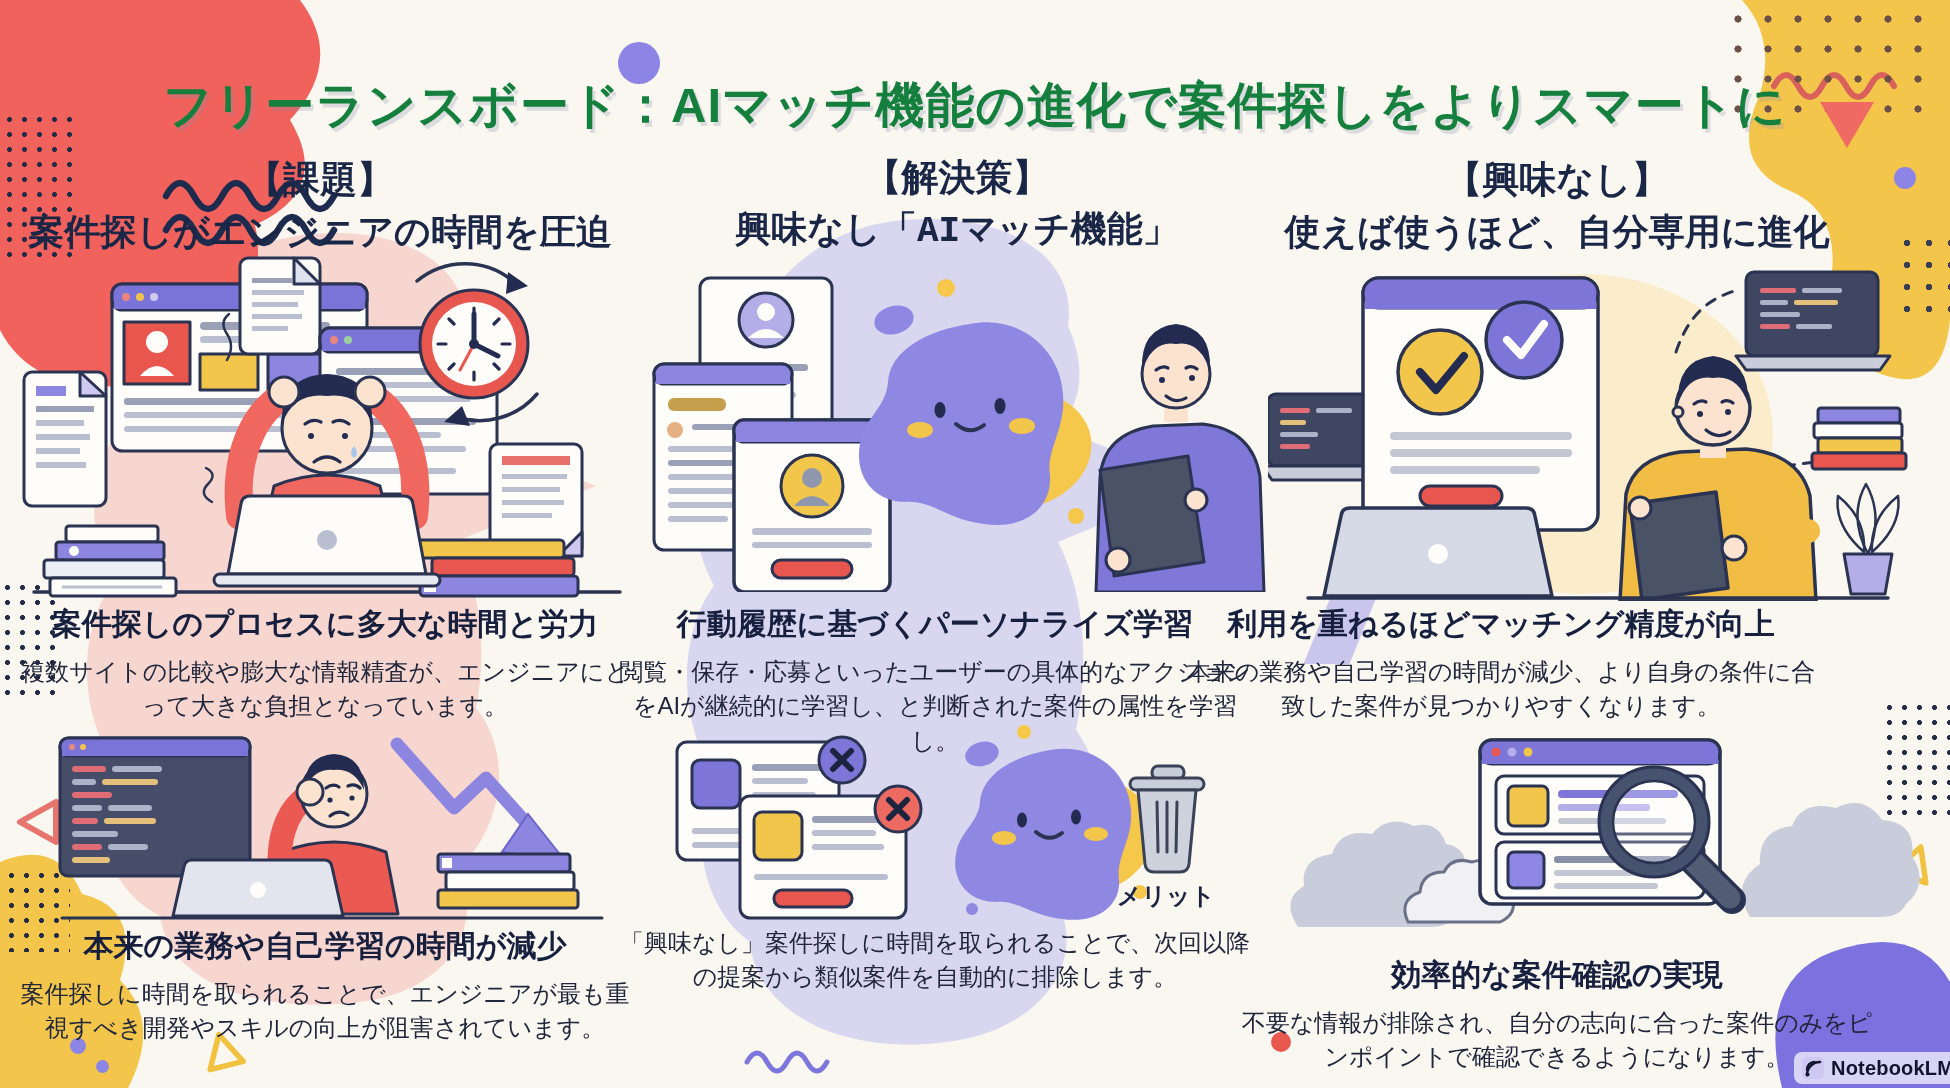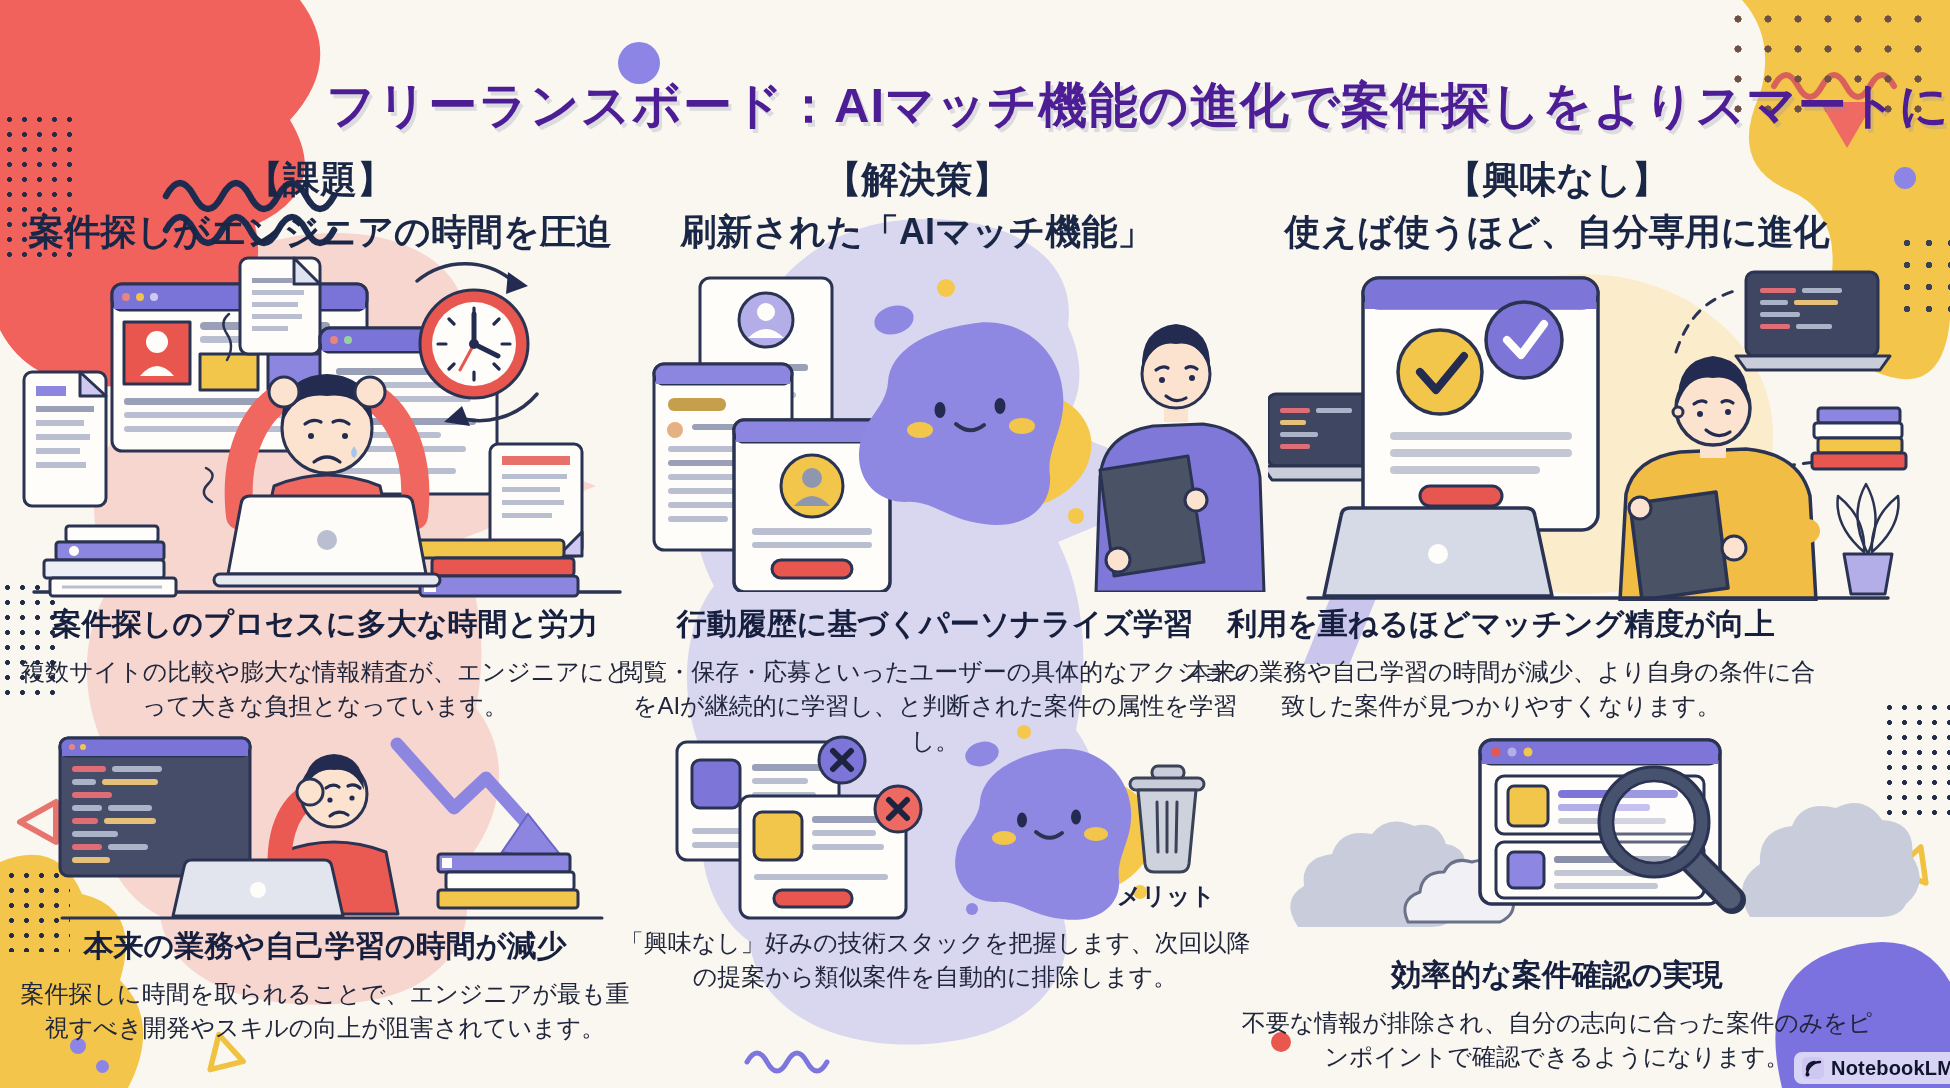--- a/index.html
+++ b/index.html
@@ -6,8 +6,8 @@
   .canvas{position:relative;width:1950px;height:1088px;overflow:hidden;
           background:#faf7f1;font-family:"Liberation Sans","DejaVu Sans",sans-serif;}
   
-  .title{position:absolute;top:40px;left:0;width:100%;text-align:right;
-         font-size:49px;font-weight:800;color:#4c1d95;letter-spacing:1px;z-index:6;
+  .title{position:absolute;top:40px;left:0;width:100%;text-align:center;
+         font-size:49px;font-weight:800;color:#15803d;letter-spacing:1px;z-index:6;
          text-shadow:3px 4px 0 rgba(130,140,170,0.25);}
   .col-head{position:absolute;top:154px;width:680px;text-align:center;z-index:6;color:#1a2646;}
   .col-tag{font-size:37px;font-weight:800;line-height:52px;}

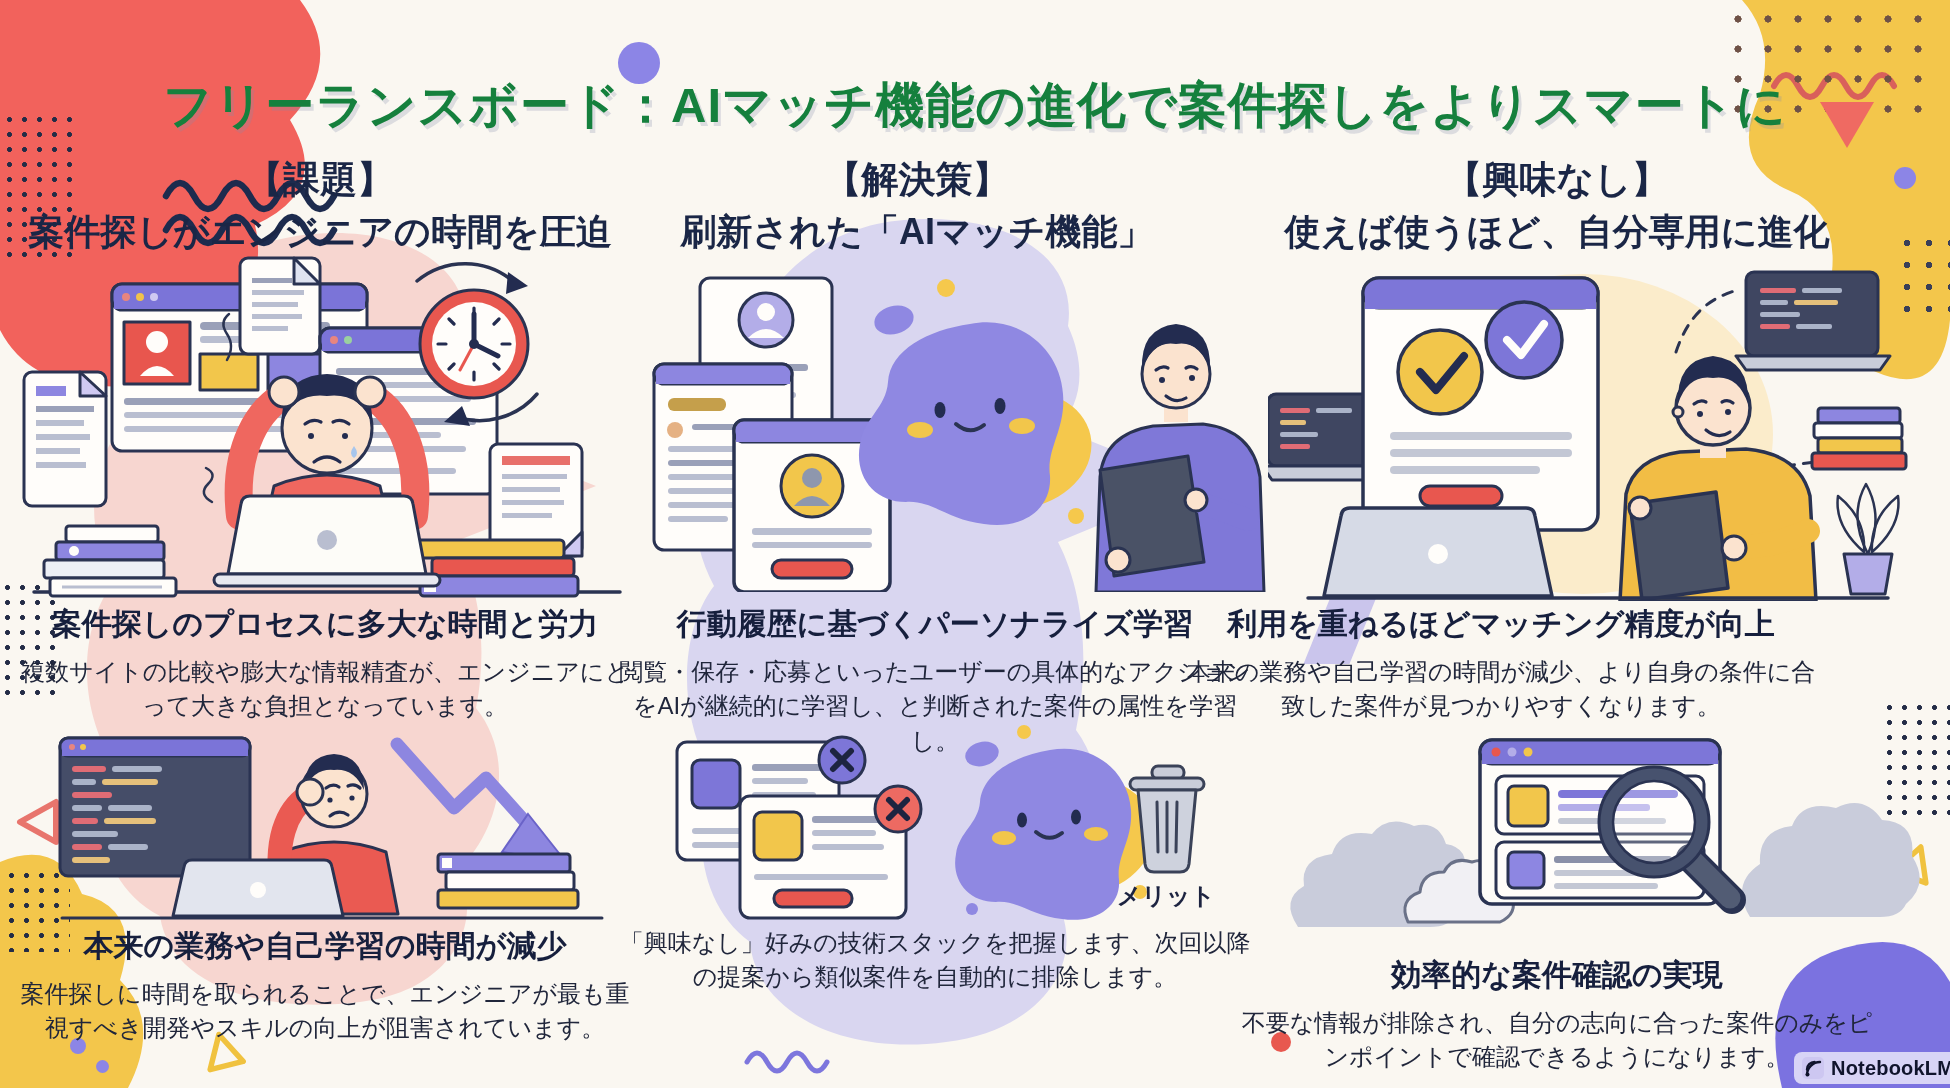--- a/index.html
+++ b/index.html
@@ -111,7 +111,7 @@
     <div class="col-tag">【課題】</div>
     <div class="col-sub">案件探しがエンジニアの時間を圧迫</div>
   </div>
-  <div class="col-head" style="left:577px;">
+  <div class="col-head" style="left:617px;font-family:Liberation Mono, monospace;">
     <div class="col-tag">【解決策】</div>
     <div class="col-sub">刷新された「AIマッチ機能」</div>
   </div>

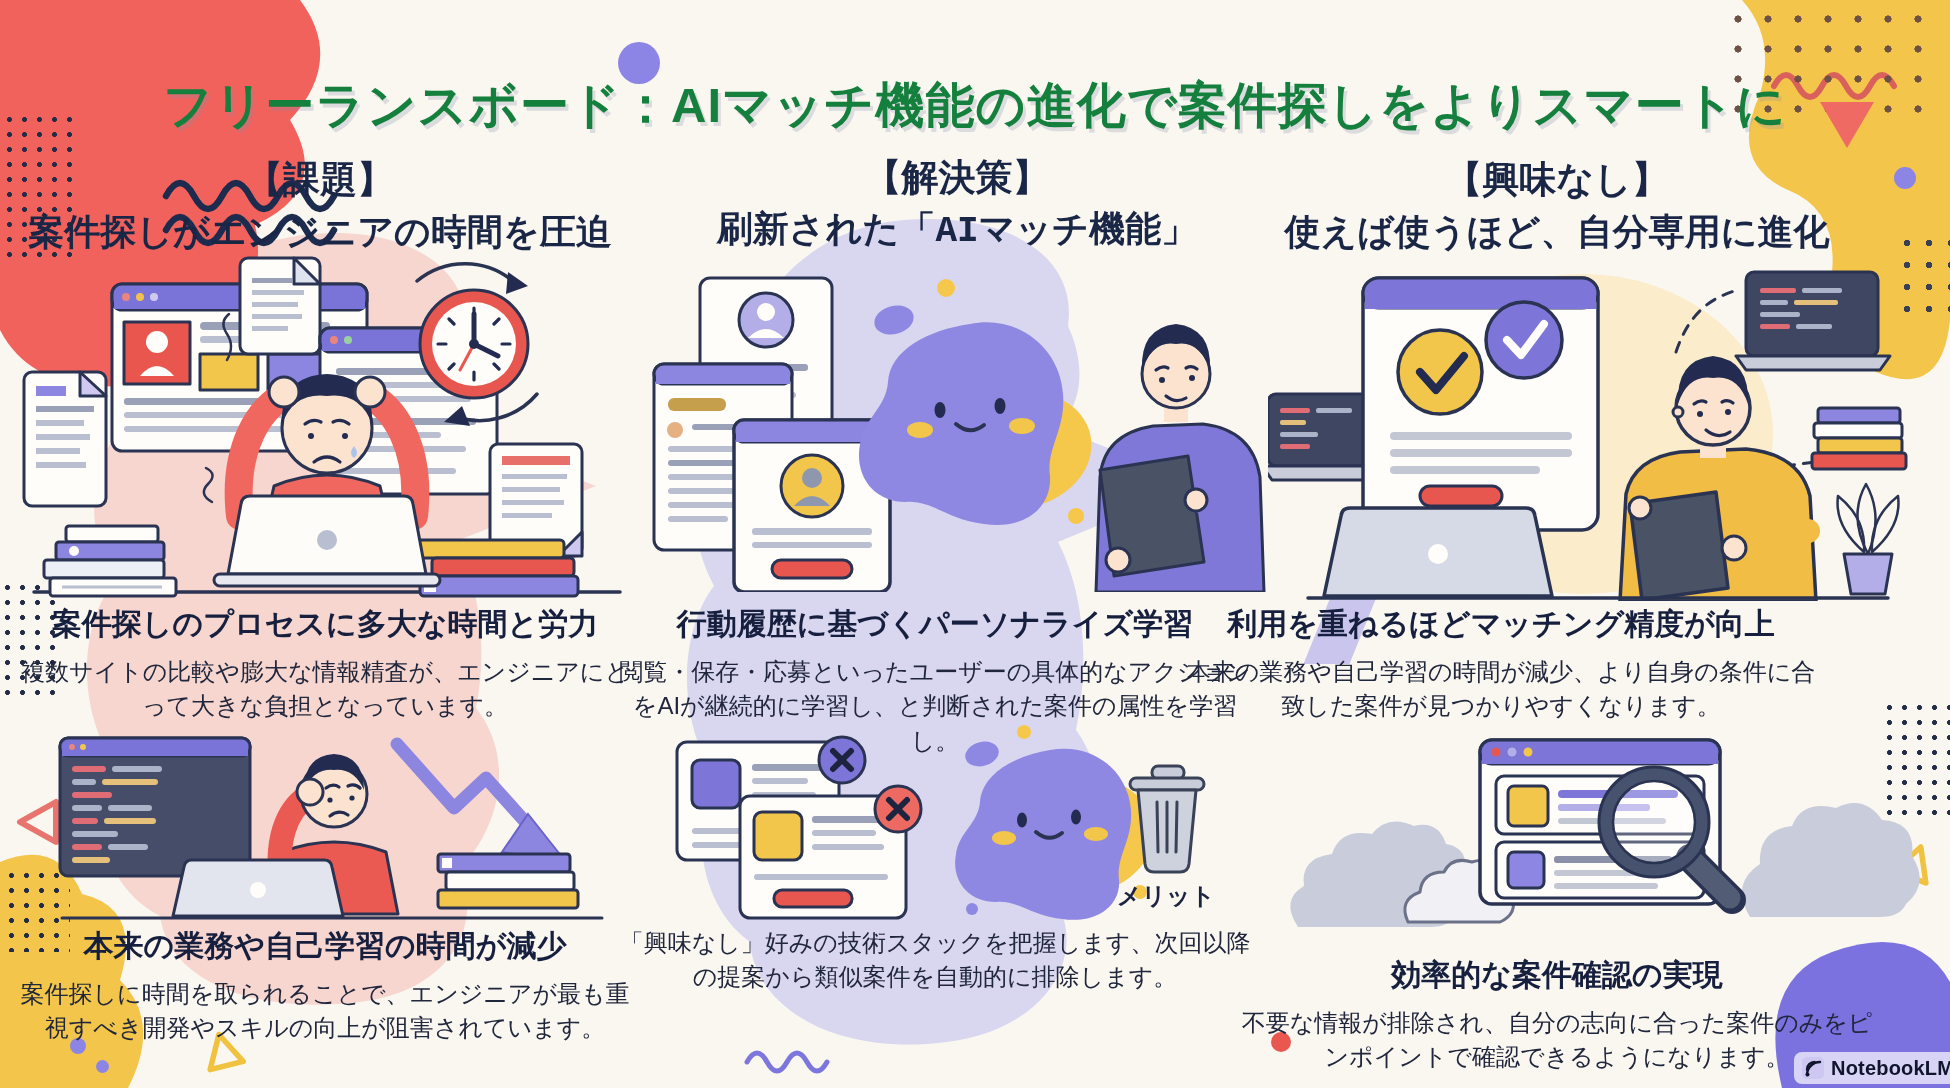--- a/index.html
+++ b/index.html
@@ -113,7 +113,7 @@
   </div>
   <div class="col-head" style="left:617px;font-family:Liberation Mono, monospace;">
     <div class="col-tag">【解決策】</div>
-    <div class="col-sub">刷新された「AIマッチ機能」</div>
+    <div class="col-sub">興味なし「AIマッチ機能」</div>
   </div>
   <div class="col-head" style="left:1217px;">
     <div class="col-tag">【興味なし】</div>

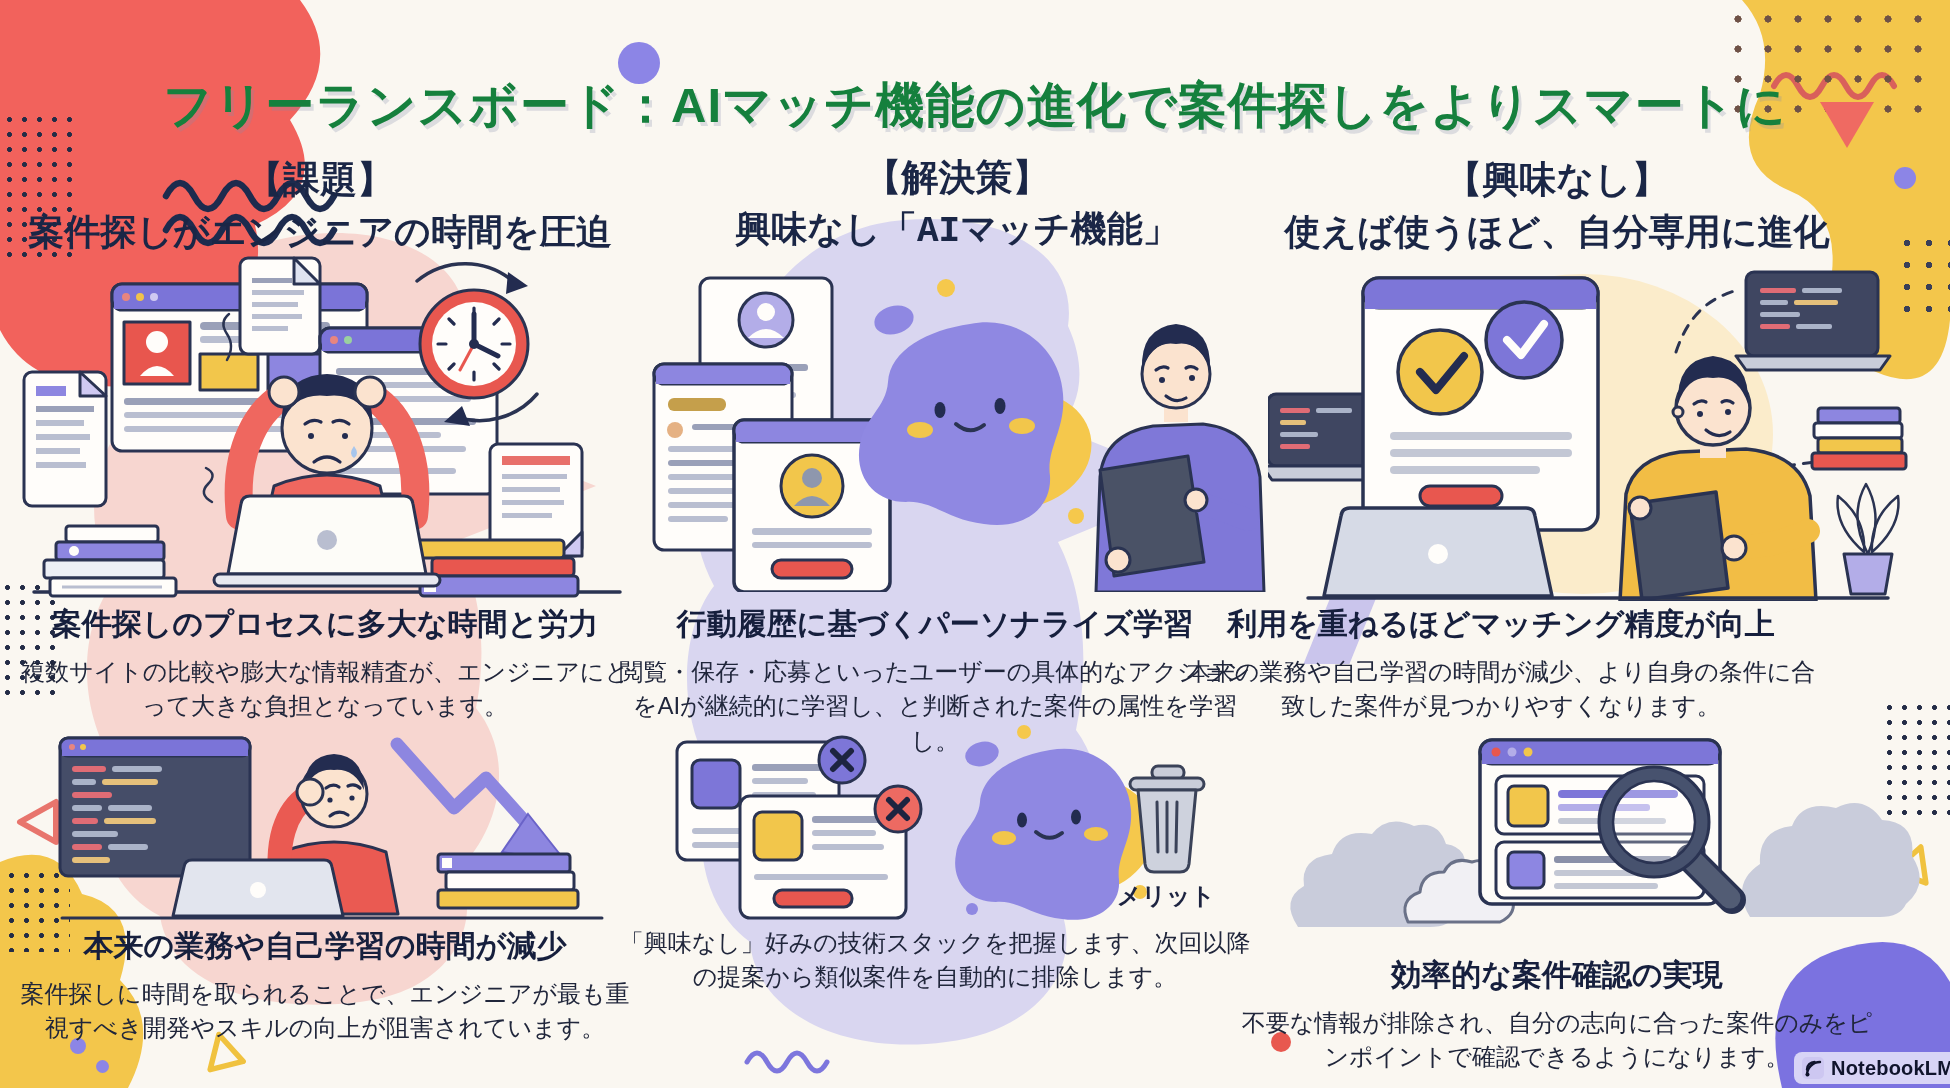--- a/index.html
+++ b/index.html
@@ -133,7 +133,7 @@
     <p class="sec-b">閲覧・保存・応募といったユーザーの具体的なアクションをAIが継続的に学習し、と判断された案件の属性を学習し。</p>
   </div>
   <div class="sec" style="left:595px;top:926px;">
-    <p class="sec-b">「興味なし」好みの技術スタックを把握します、次回以降の提案から類似案件を自動的に排除します。</p>
+    <p class="sec-b">「興味なし」案件探しに時間を取られることで、次回以降の提案から類似案件を自動的に排除します。</p>
   </div>
   <div class="sec" style="left:1161px;top:604px;">
     <p class="sec-h">利用を重ねるほどマッチング精度が向上</p>

